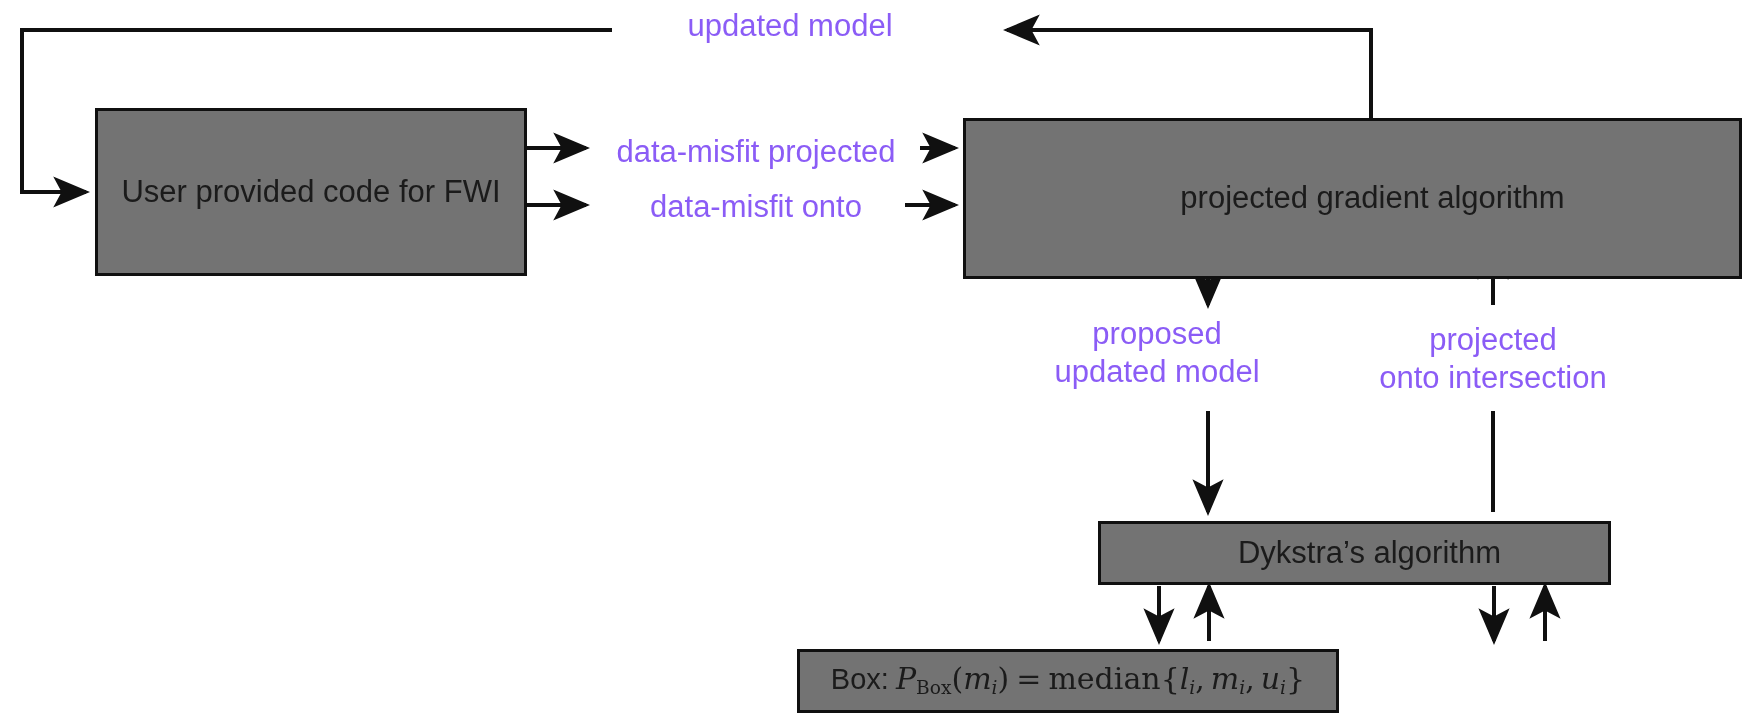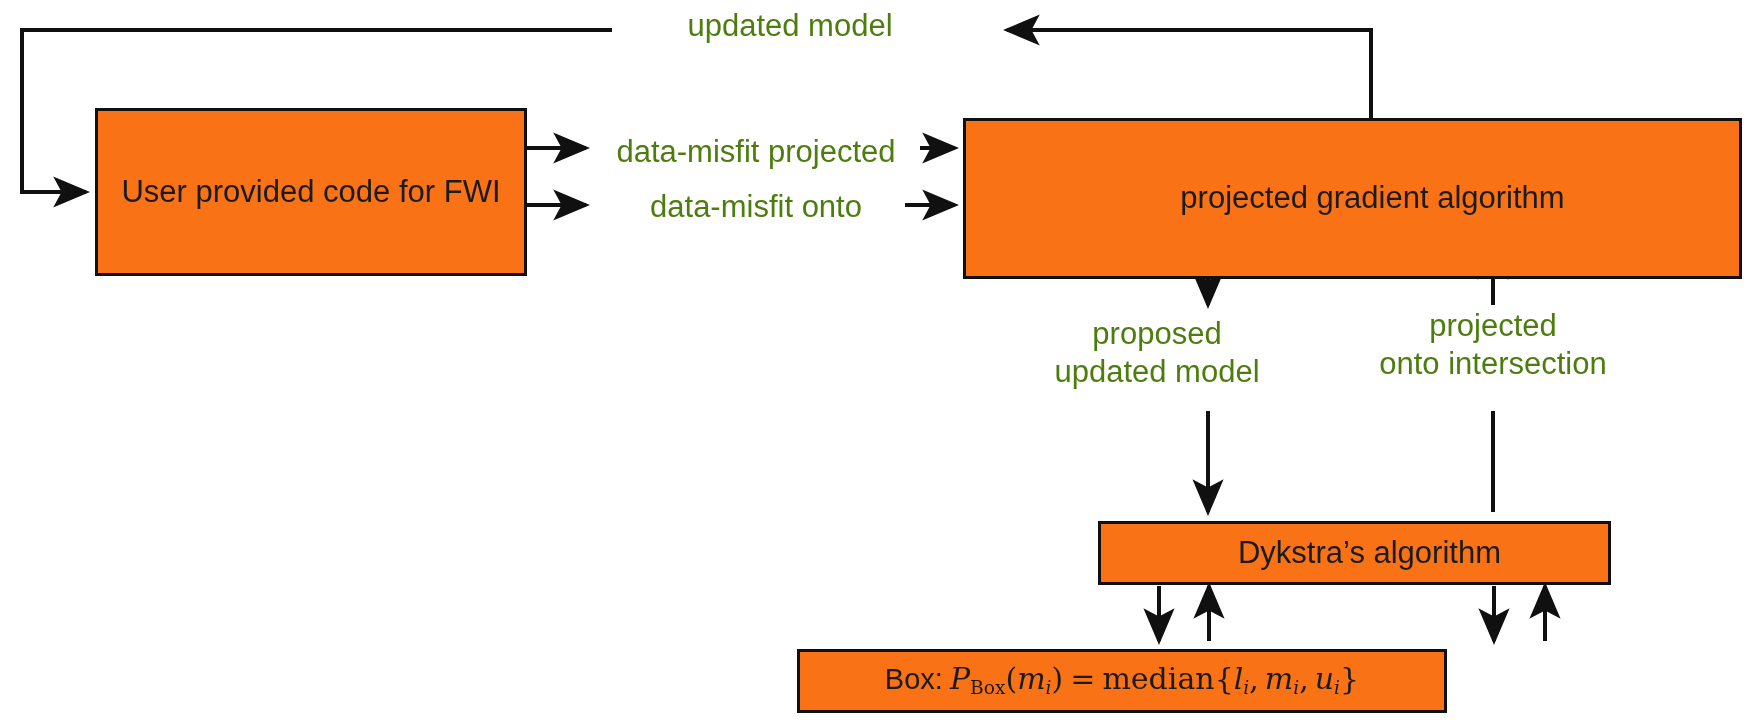--- a/index.html
+++ b/index.html
@@ -46,7 +46,7 @@
     white-space: pre-line;
     text-align: center;
     line-height: 1.22;
-    color: #4d7c0f;
+    color: #8b5cf6;
   }
 
   

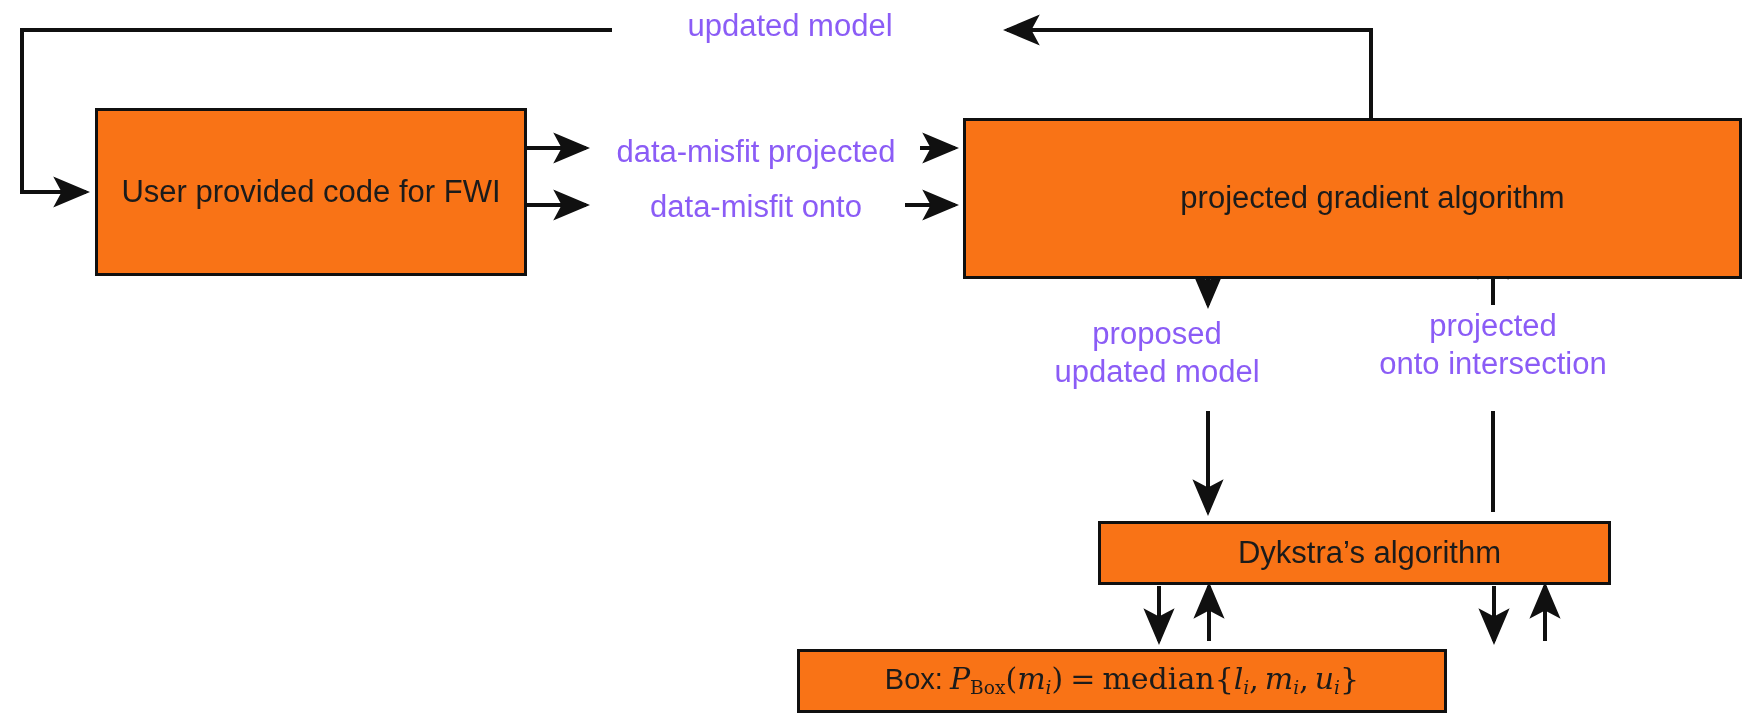--- a/index.html
+++ b/index.html
@@ -30,7 +30,7 @@
     position: absolute;
     box-sizing: border-box;
     border: 3px solid #101010;
-    background: #f97316;
+    background: #737373;
     display: flex;
     align-items: center;
     justify-content: center;

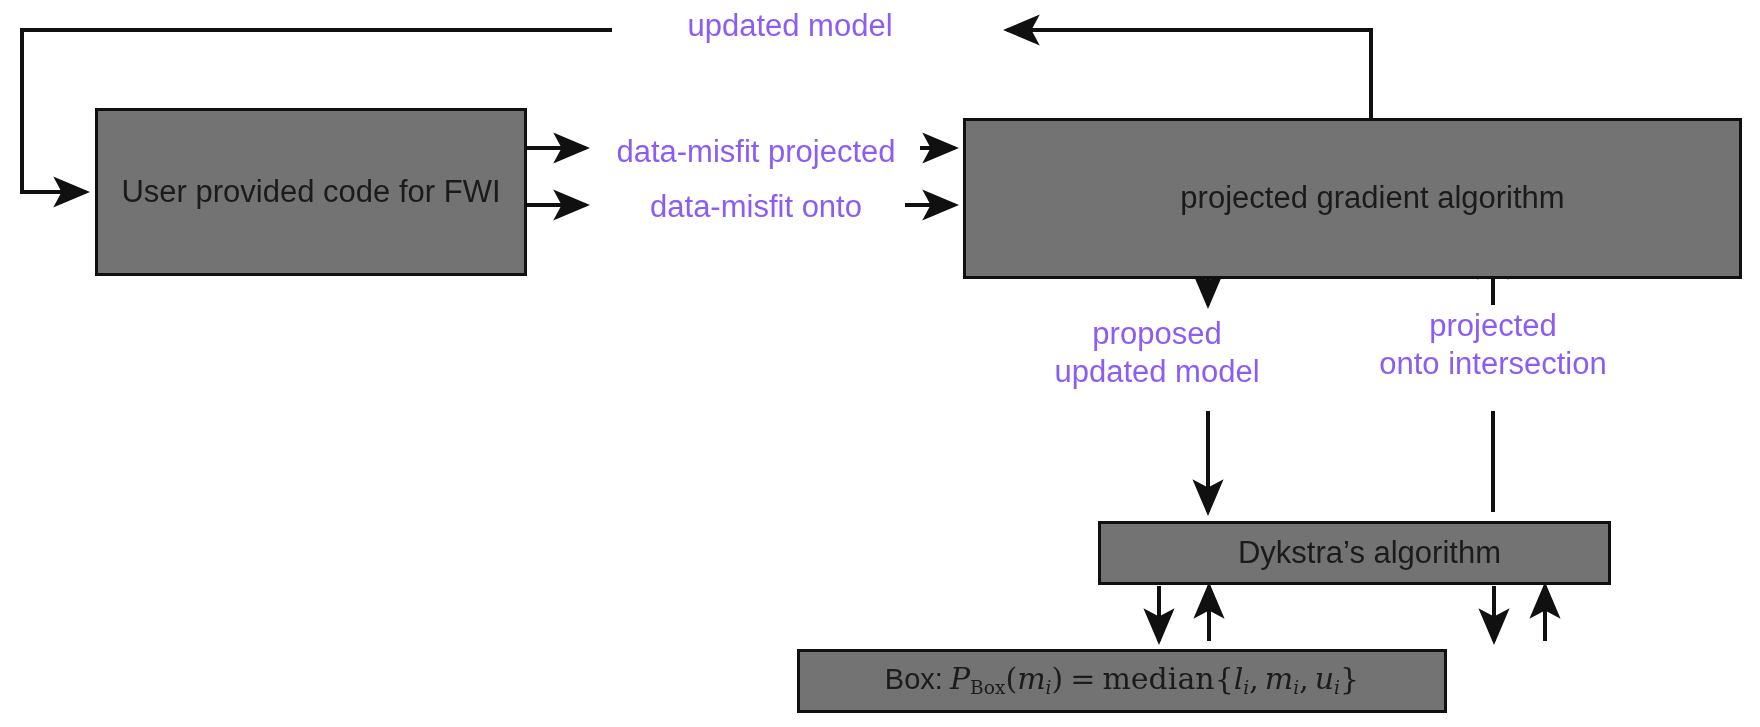--- a/index.html
+++ b/index.html
@@ -77,7 +77,7 @@
   #label-gradient      { left: 596px; top: 133px; width: 320px; font-size: 31px; }
   #label-value         { left: 611px; top: 188px; width: 290px; font-size: 31px; }
   #label-proposed      { left: 1012px; top: 315px; width: 290px; font-size: 31px; }
-  #label-projected     { left: 1348px; top: 307px; width: 290px; font-size: 31px; }
+  #label-projected     { left: 1348px; top: 321px; width: 290px; font-size: 31px; }
 
   
   .mathbox {

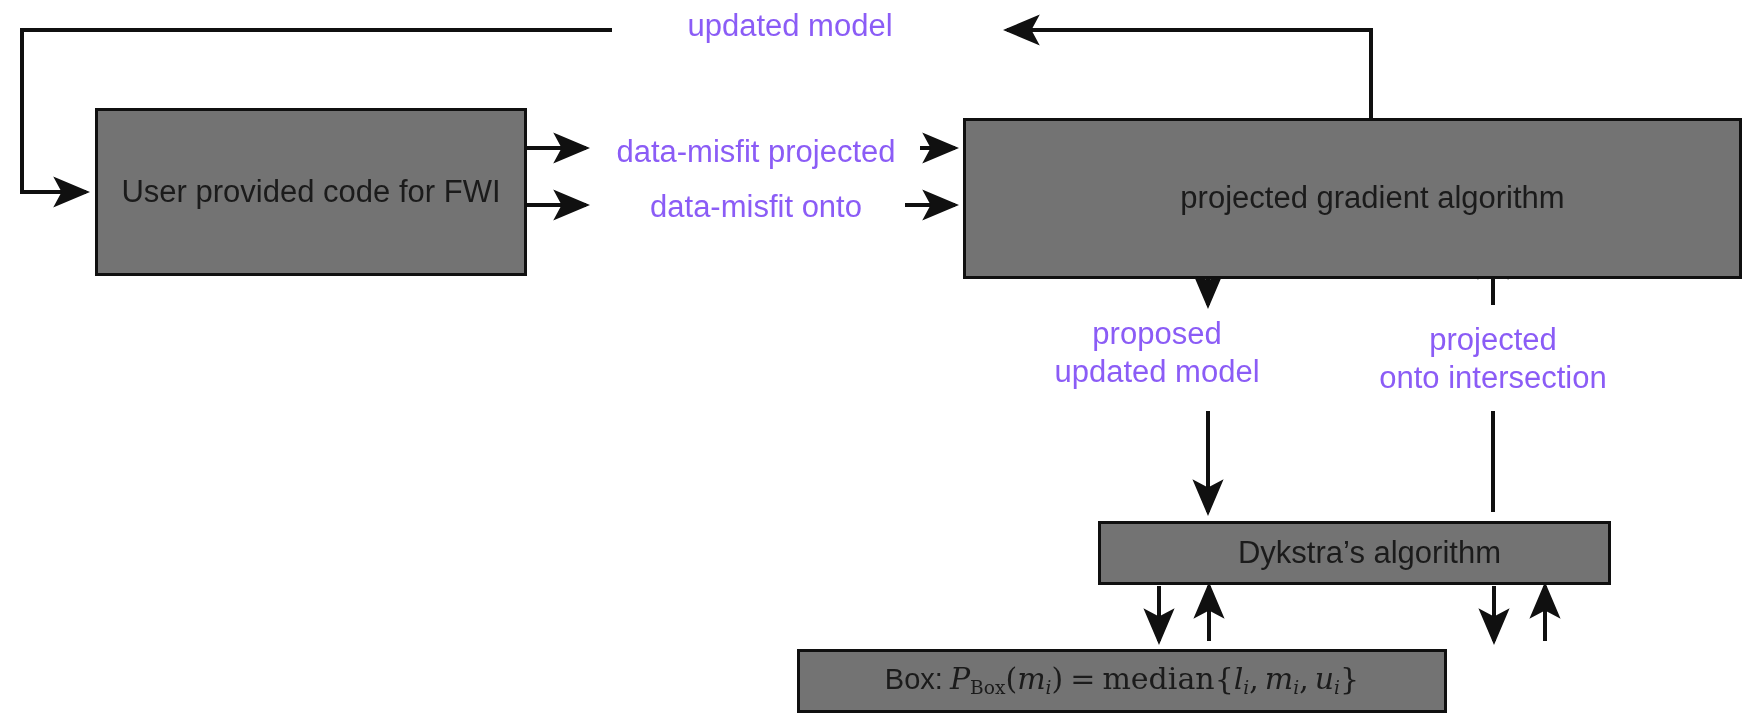--- a/index.html
+++ b/index.html
@@ -65,7 +65,7 @@
     padding-left: 30px;
   }
   #node-box {
-    left: 797px; top: 649px; width: 650px; height: 64px;
+    left: 797px; top: 649px; width: 542px; height: 64px;
     font-size: 30px;
   }
   #node-tv {

